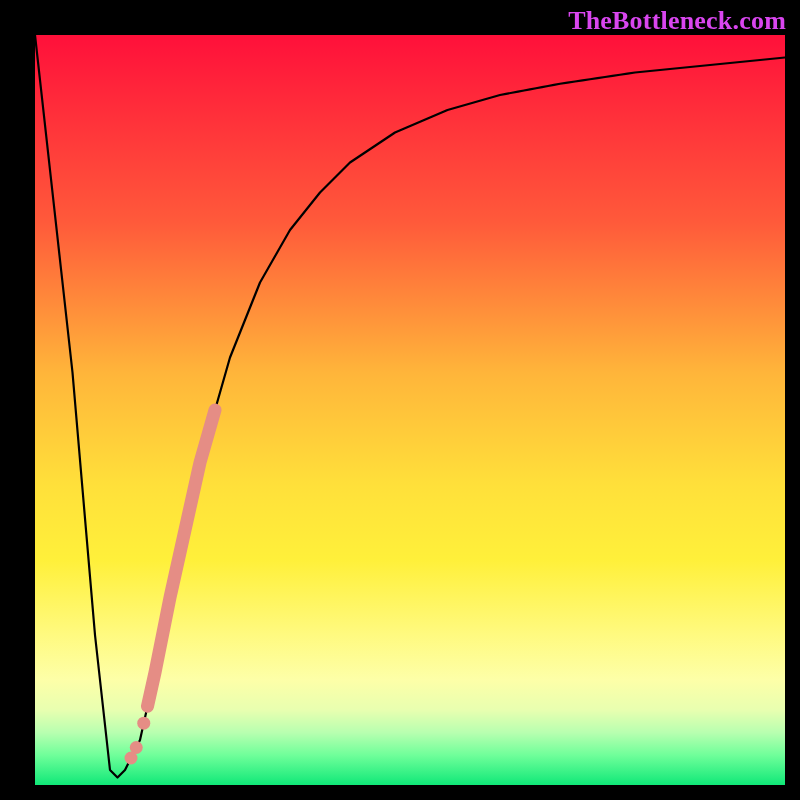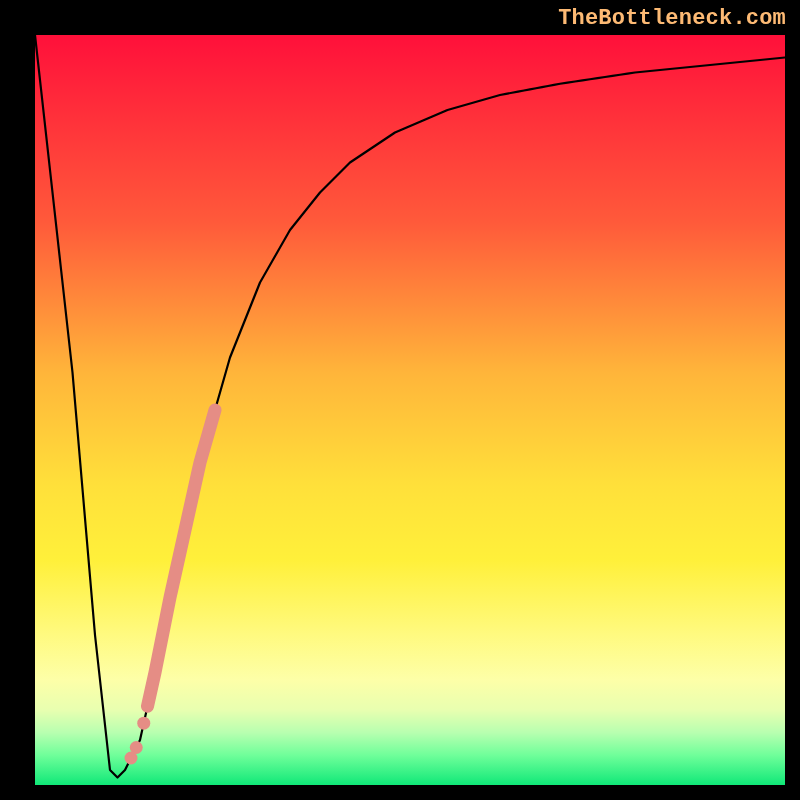--- a/index.html
+++ b/index.html
@@ -39,10 +39,10 @@
     position: absolute;
     top: 6px;
     right: 14px;
-    font-family: Liberation Mono, monospace;
-    font-size: 22px;
+    font-family: Liberation Serif, serif;
+    font-size: 26px;
     font-weight: 600;
-    color: #fdba74;
+    color: #d946ef;
     letter-spacing: 0.2px;
     user-select: none;
   }

